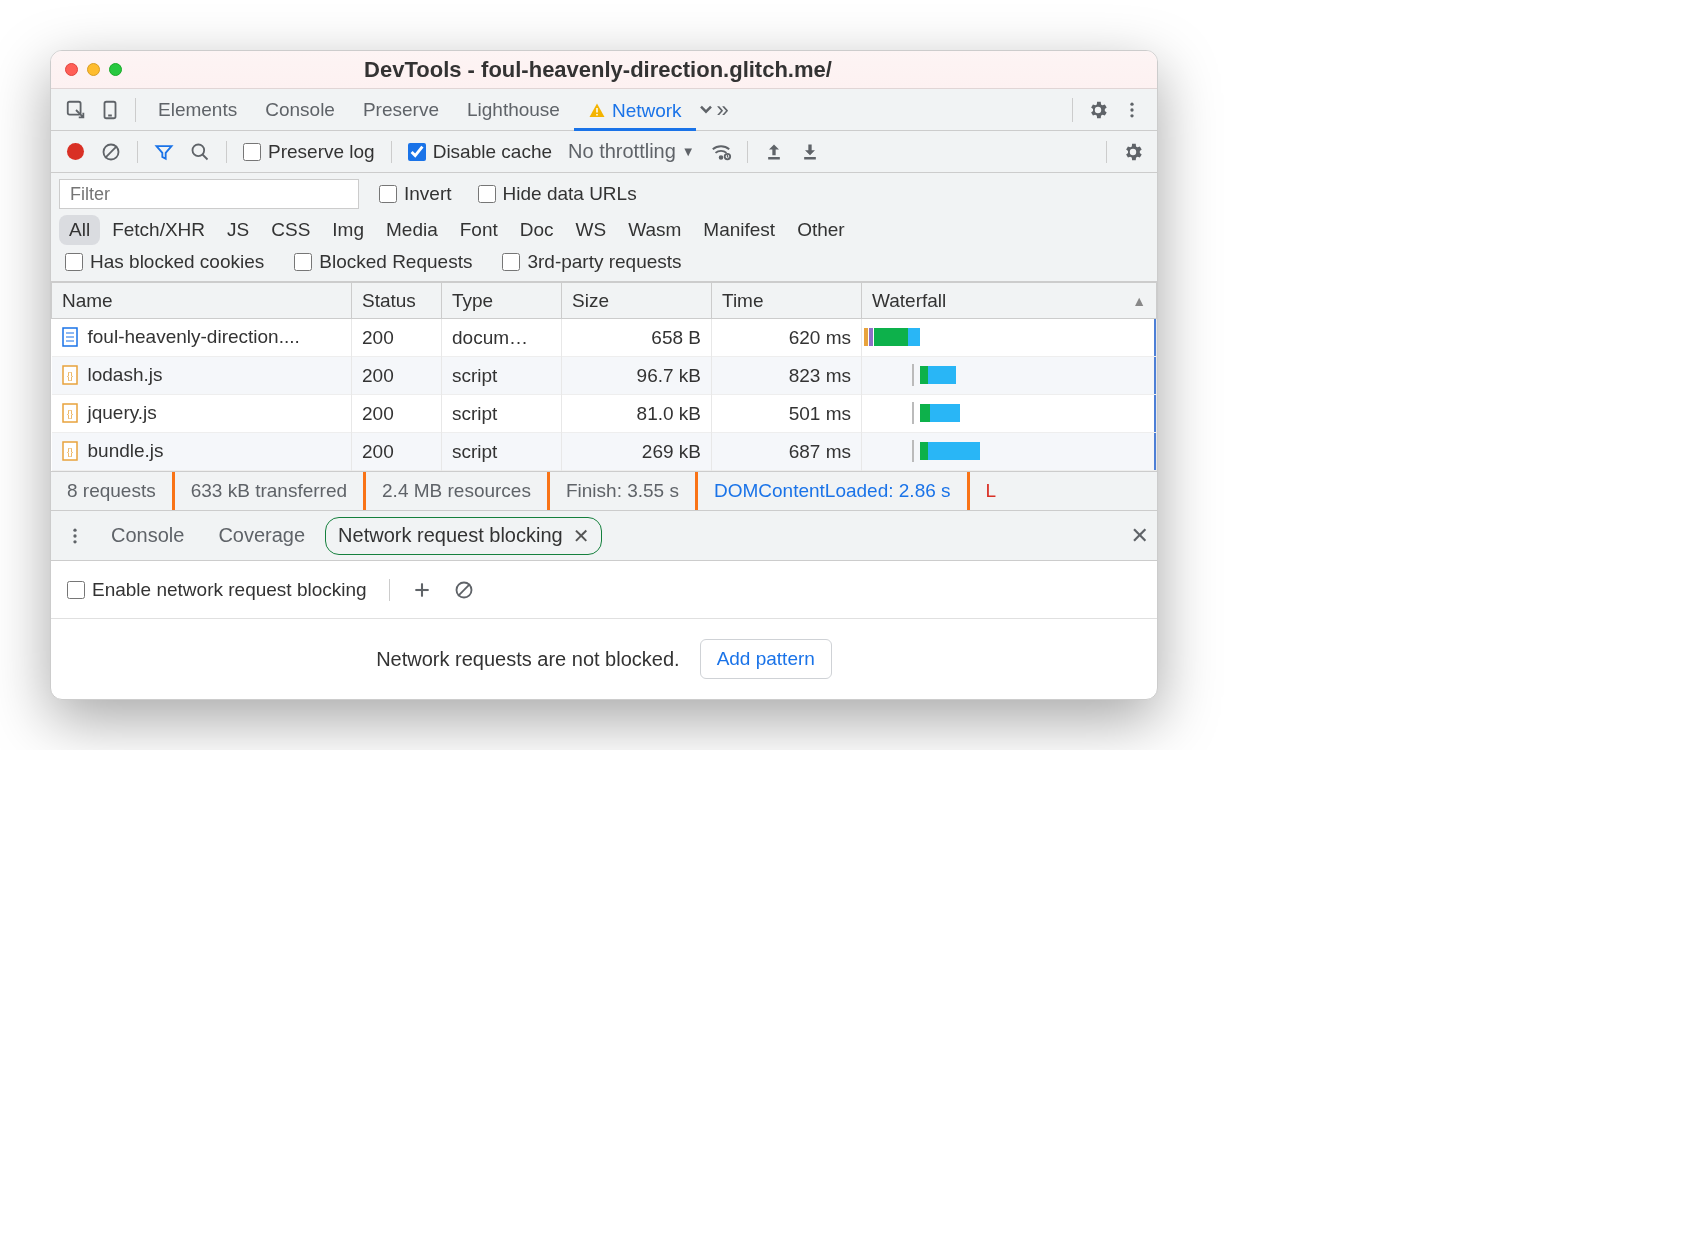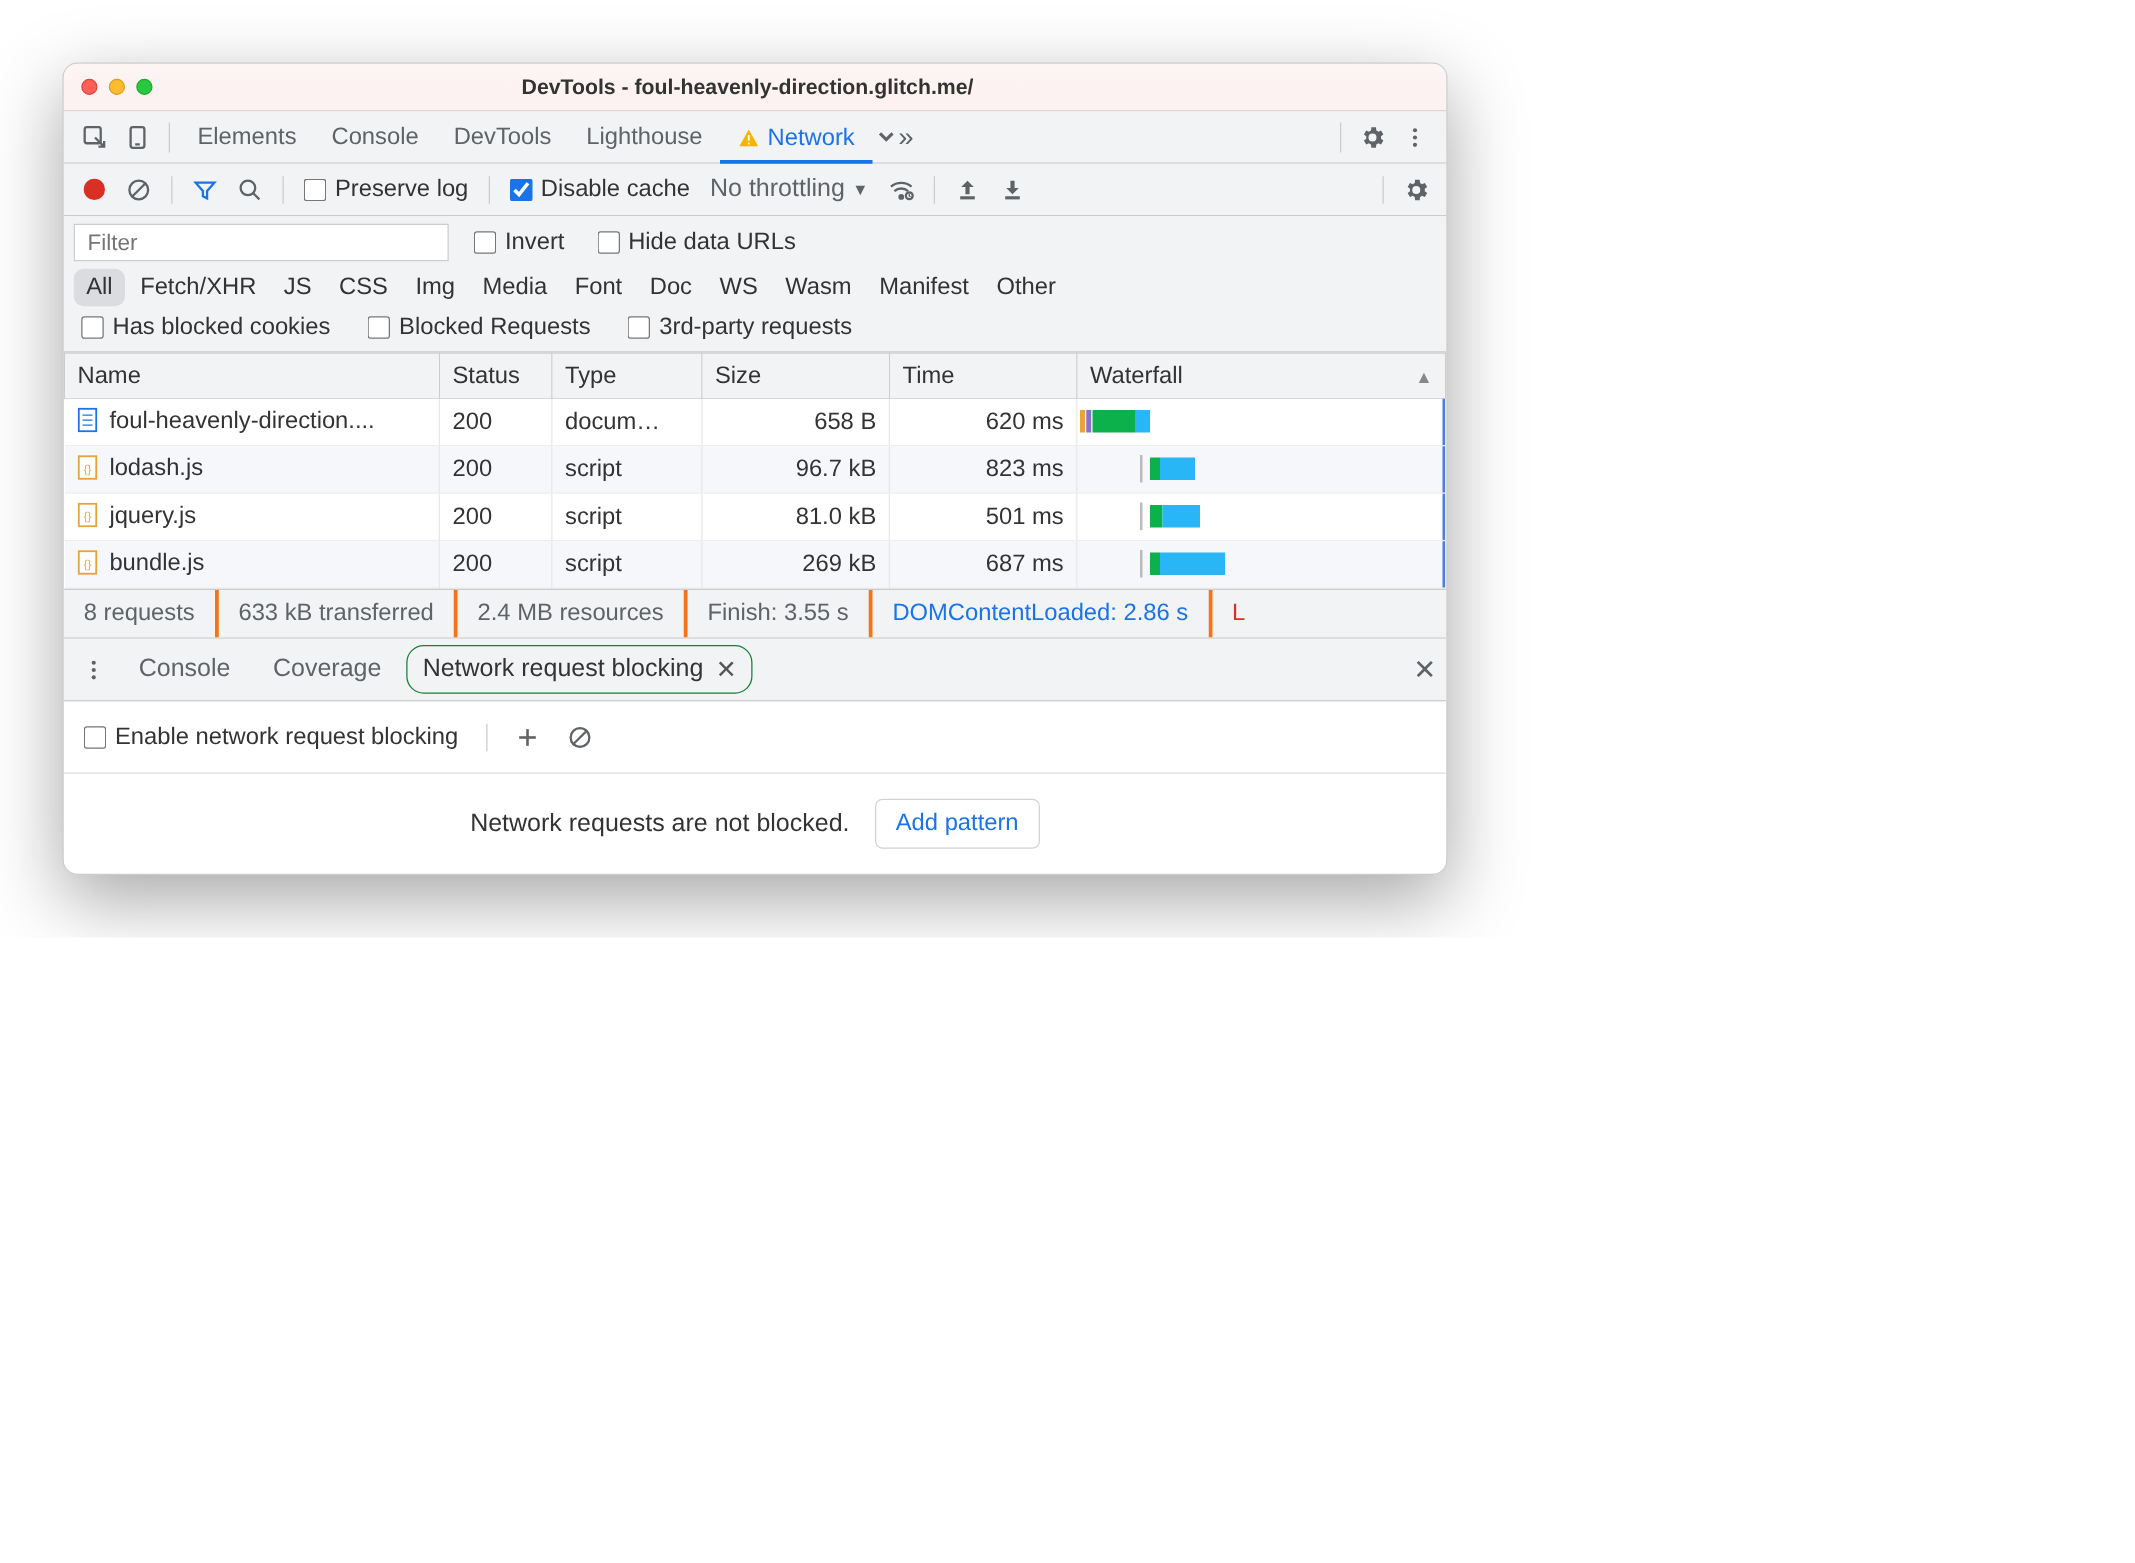--- a/index.html
+++ b/index.html
@@ -33,7 +33,7 @@
   .dot.red { background:#ff5f57; border:1px solid #e0443e; }
   .dot.yel { background:#febc2e; border:1px solid #d89d22; }
   .dot.grn { background:#28c840; border:1px solid #1aab29; }
-  .title { position:absolute; left:0; right:12px; text-align:center; font-size:17px; font-weight:600; color:#333; }
+  .title { position:absolute; left:0; right:12px; text-align:center; font-size:22px; font-weight:600; color:#333; }
 
   
   .maintabs {

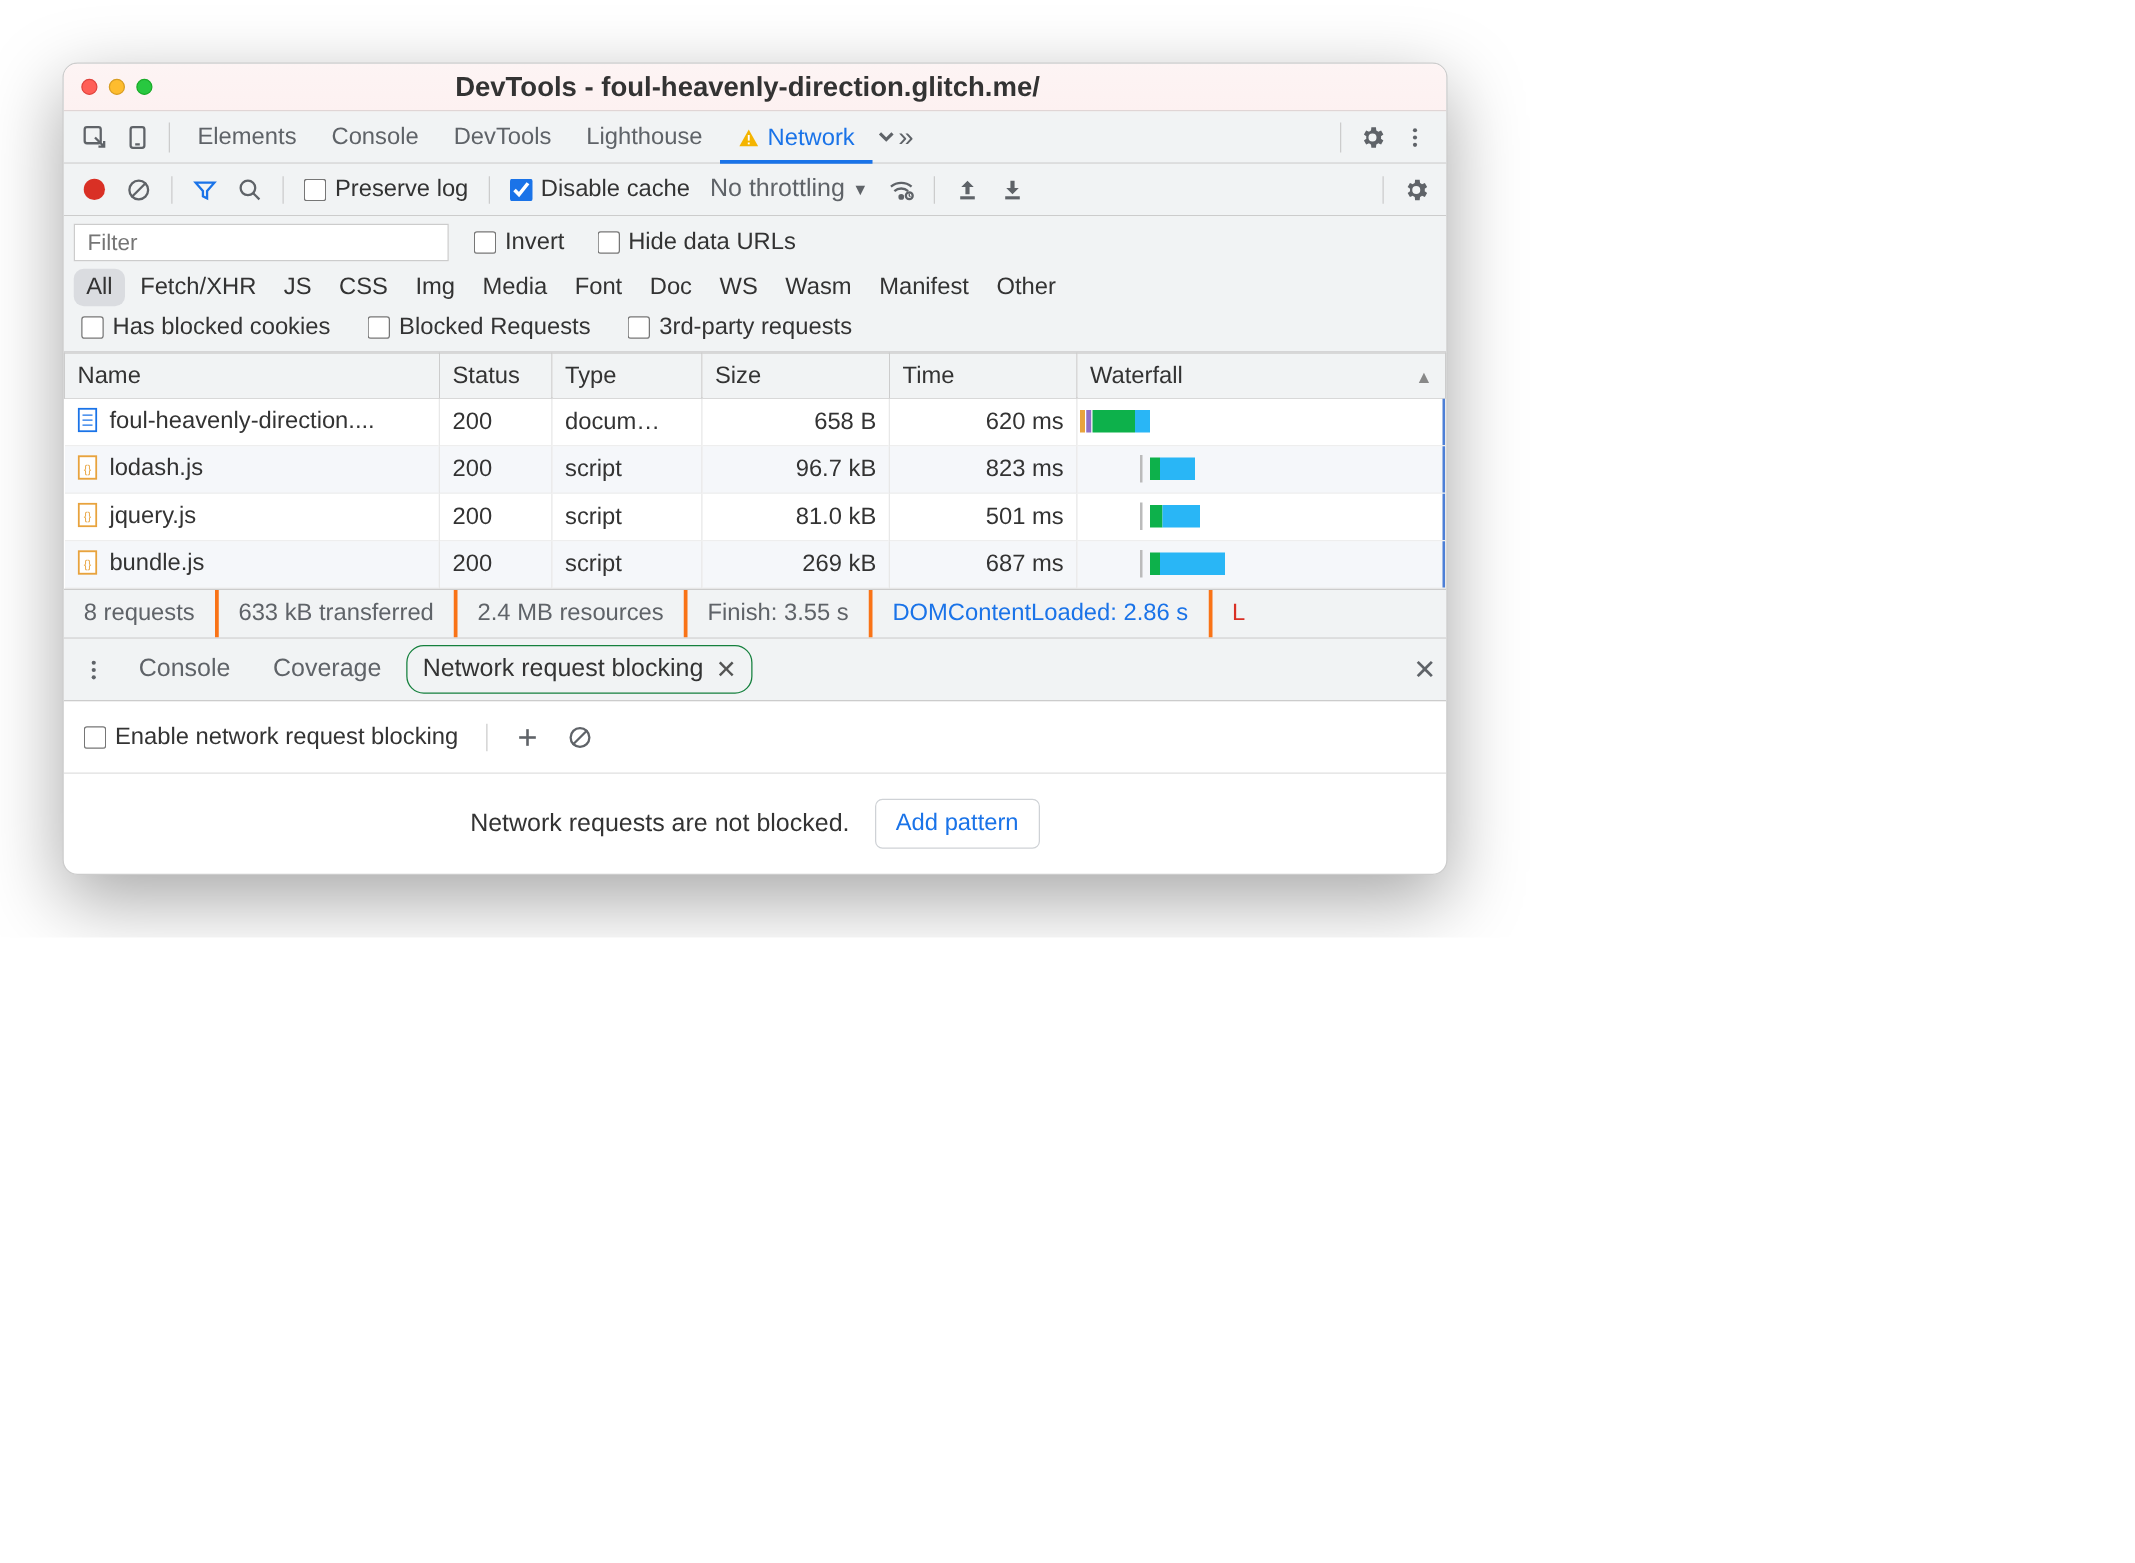--- a/index.html
+++ b/index.html
@@ -175,7 +175,7 @@
     <div class="sep"></div>
     <div class="tab">Elements</div>
     <div class="tab">Console</div>
-    <div class="tab">DevTools</div>
+    <div class="tab">Preserve</div>
     <div class="tab">Lighthouse</div>
     <div class="tab active">
       <span class="warn-icon">

